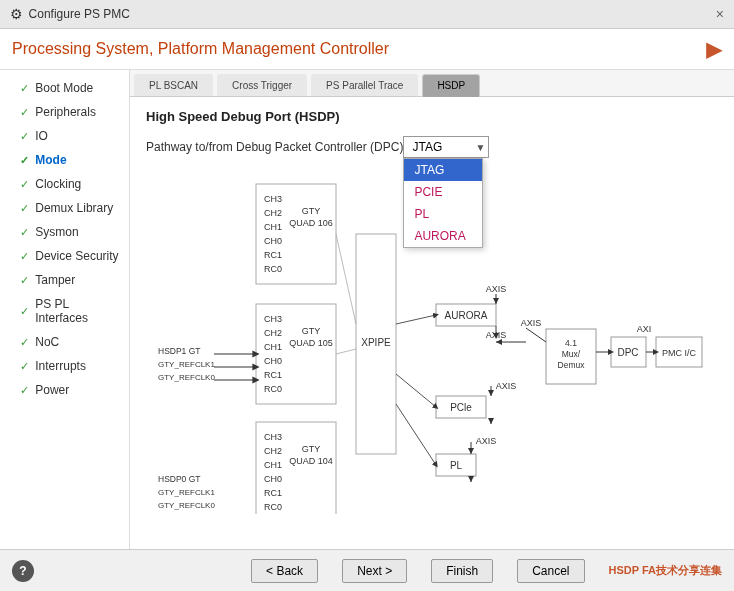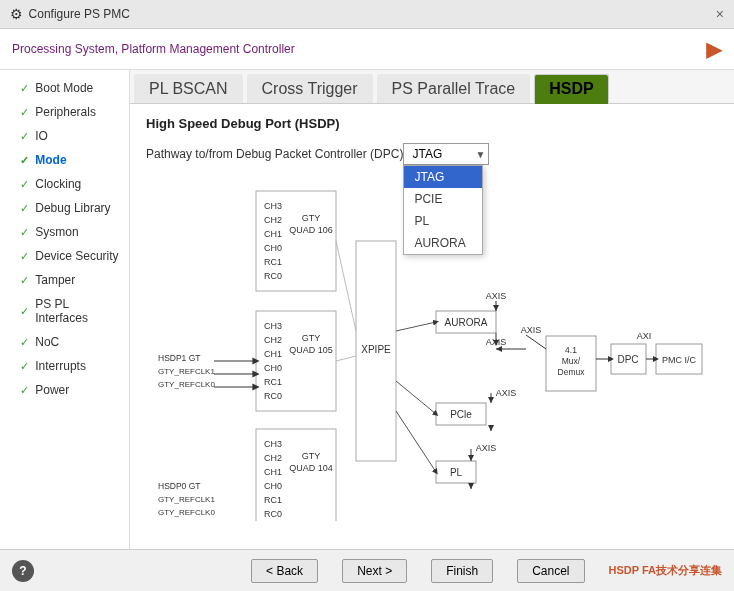--- a/index.html
+++ b/index.html
@@ -26,7 +26,7 @@
       align-items: center;
       justify-content: space-between;
     }
-    .header-title { font-size: 12px; color: #701a75; }
+    .header-title { font-size: 16px; color: #c2410c; }
     .header-logo { color: #c8562d; font-size: 20px; font-weight: bold; }
     
     .main-layout {

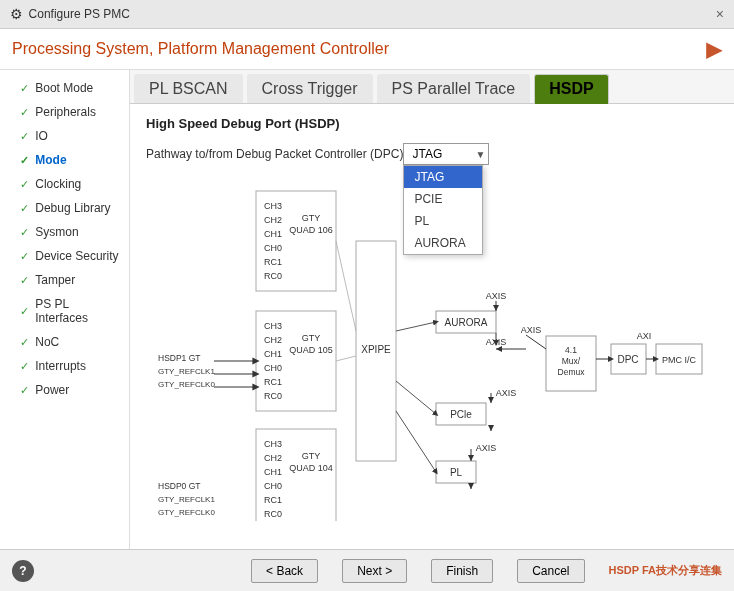--- a/index.html
+++ b/index.html
@@ -67,7 +67,7 @@
     .tab {
       padding: 5px 14px;
       cursor: pointer;
-      font-size: 16px;
+      font-size: 10px;
       color: #444;
       border: 1px solid transparent;
       border-bottom: none;

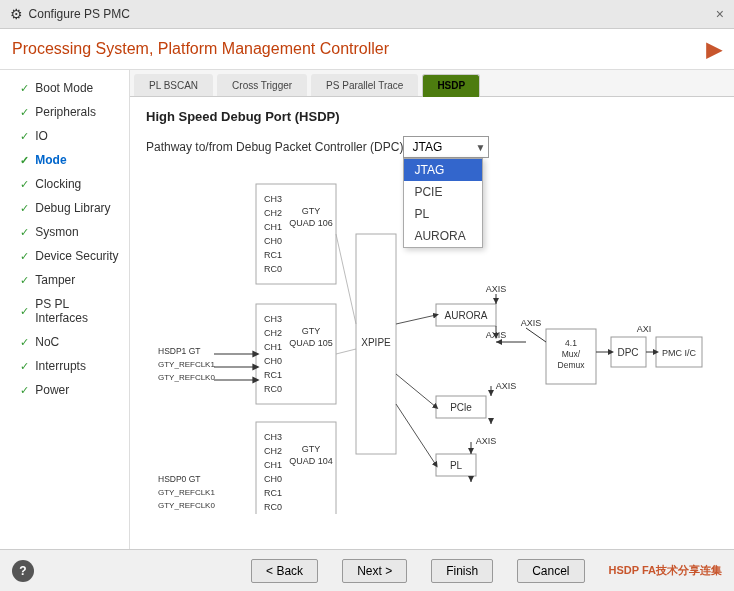--- a/index.html
+++ b/index.html
@@ -77,12 +77,12 @@
       text-align: center;
     }
     .tab.active {
-      background: #4d7c0f;
+      background: #a3a3a3;
       border-color: #ccc;
       border-bottom-color: white;
       margin-bottom: -1px;
       color: #000;
-      font-weight: bold;
+      font-weight: normal;
     }
     
     .tab-content {

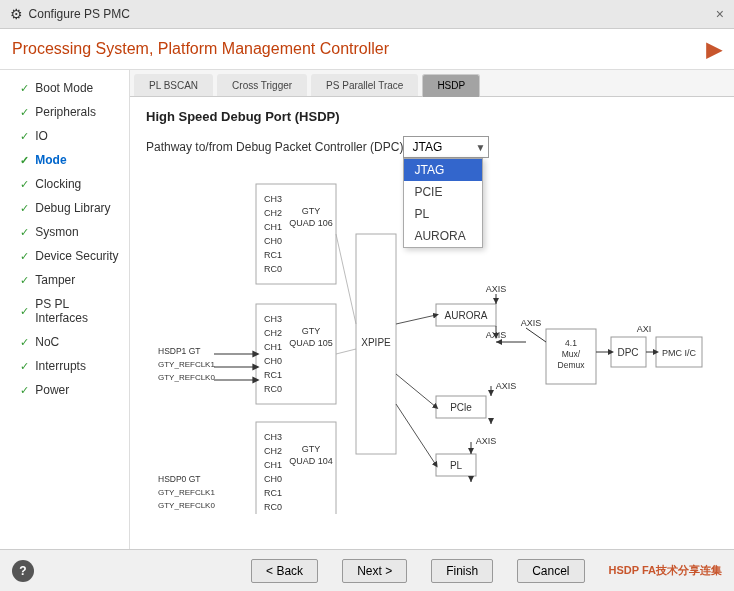--- a/index.html
+++ b/index.html
@@ -142,7 +142,7 @@
       padding: 4px 10px;
       cursor: pointer;
       font-size: 12px;
-      color: #404040;
+      color: #be185d;
     }
     .dropdown-menu-item.selected { background: #3366cc; color: white; }
     

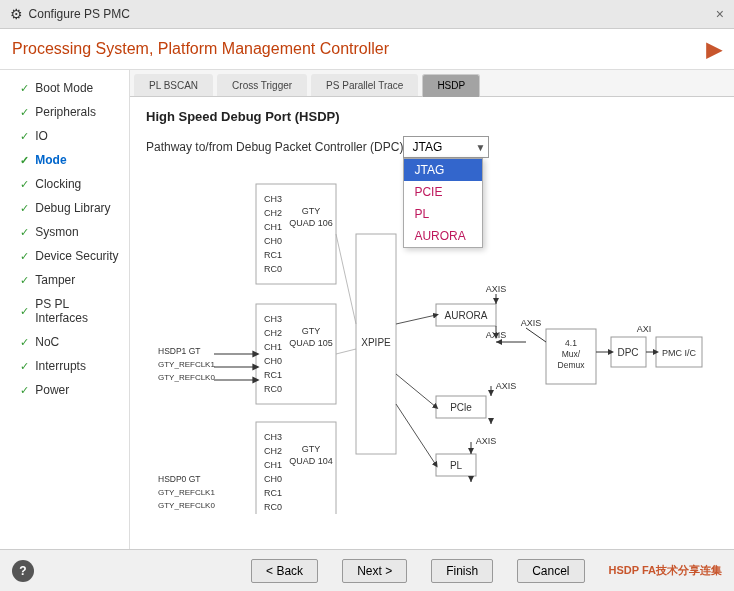--- a/index.html
+++ b/index.html
@@ -238,7 +238,7 @@
     </div>
     <div class="sidebar-item">
       <span class="check">✓</span>
-      <span>Debug Library</span>
+      <span>Demux Library</span>
     </div>
     <div class="sidebar-item">
       <span class="check">✓</span>

